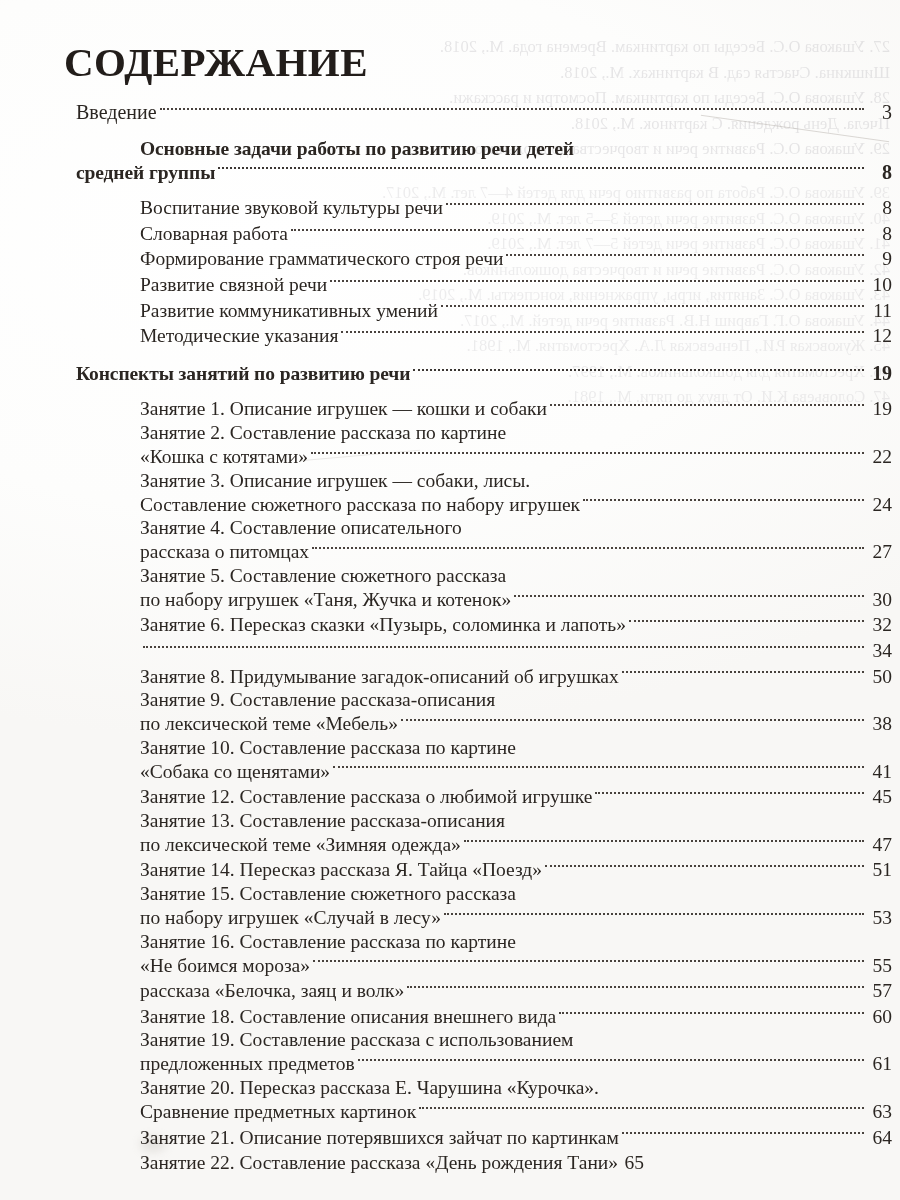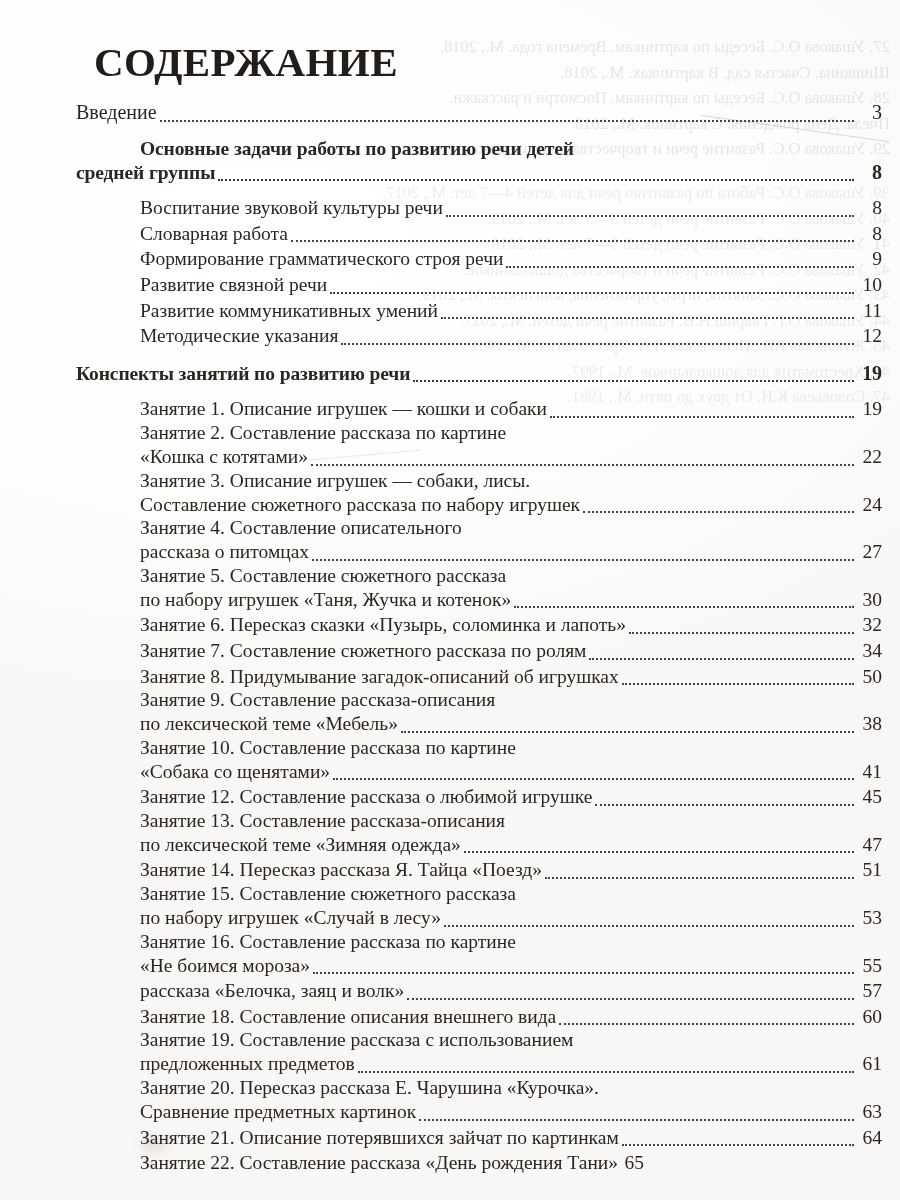--- a/index.html
+++ b/index.html
@@ -68,7 +68,7 @@
   }
   .toc-title {
     position: absolute;
-    left: 94px;
+    left: 64px;
     top: 38px;
     font-size: 41px;
     font-weight: bold;

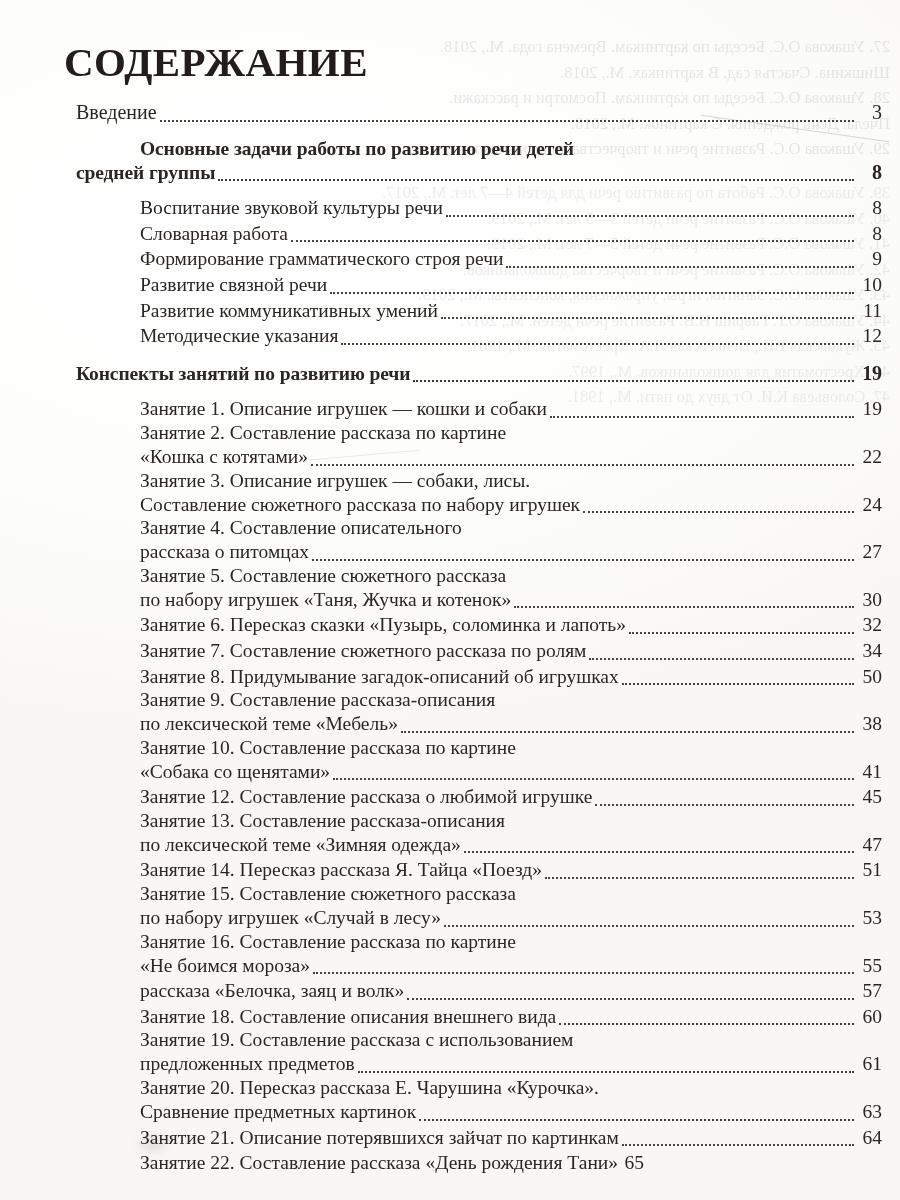--- a/index.html
+++ b/index.html
@@ -86,8 +86,8 @@
 
   .row {
     display: flex;
-    align-items: flex-end;
-    padding-right: 18px;
+    align-items: center;
+    padding-right: 8px;
     line-height: 25.6px;
   }
   .row .txt { white-space: pre; }

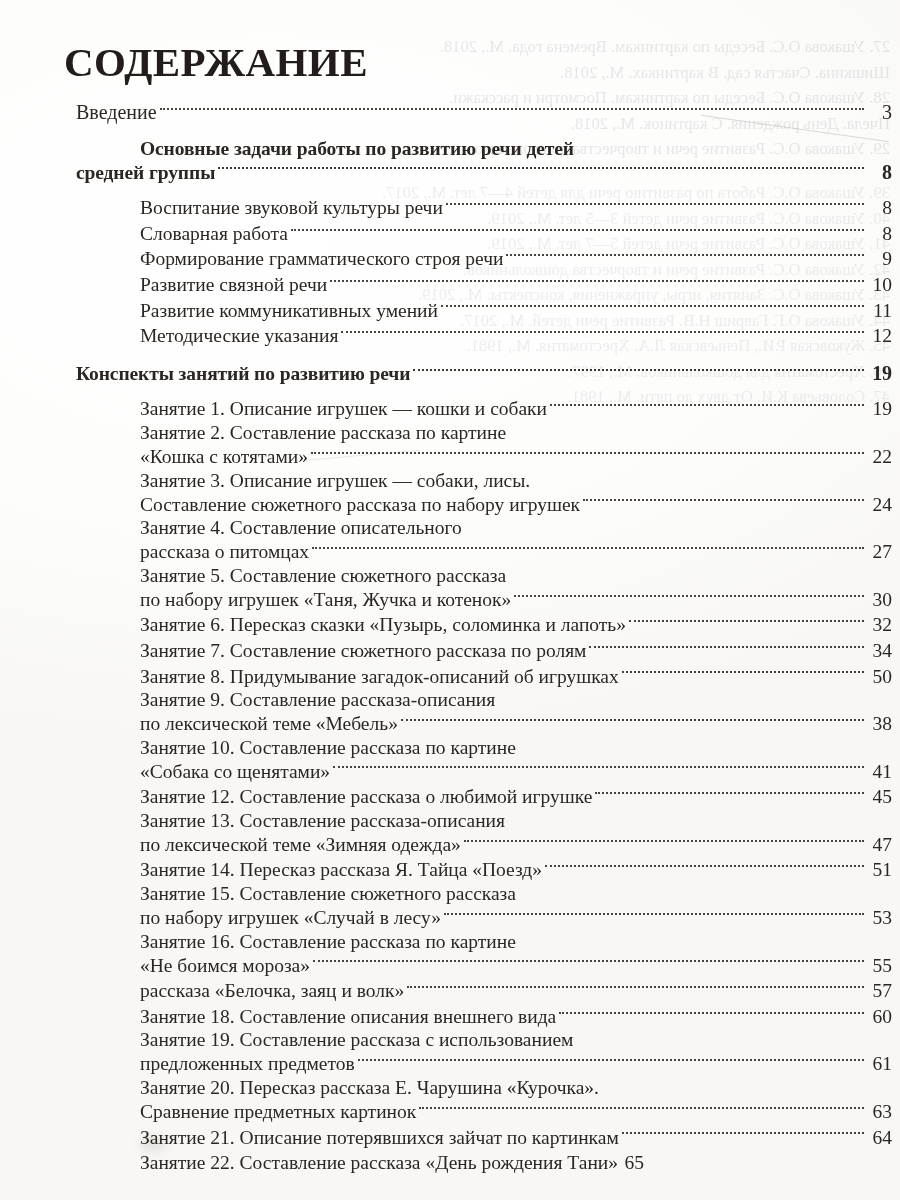--- a/index.html
+++ b/index.html
@@ -250,7 +250,6 @@
             <span class="pg">32</span>
           </div>
           <div class="row lvl-entry">
-            <span class="txt">Занятие 7. Составление сюжетного рассказа по ролям</span>
             <span class="leader"></span>
             <span class="pg">34</span>
           </div>

